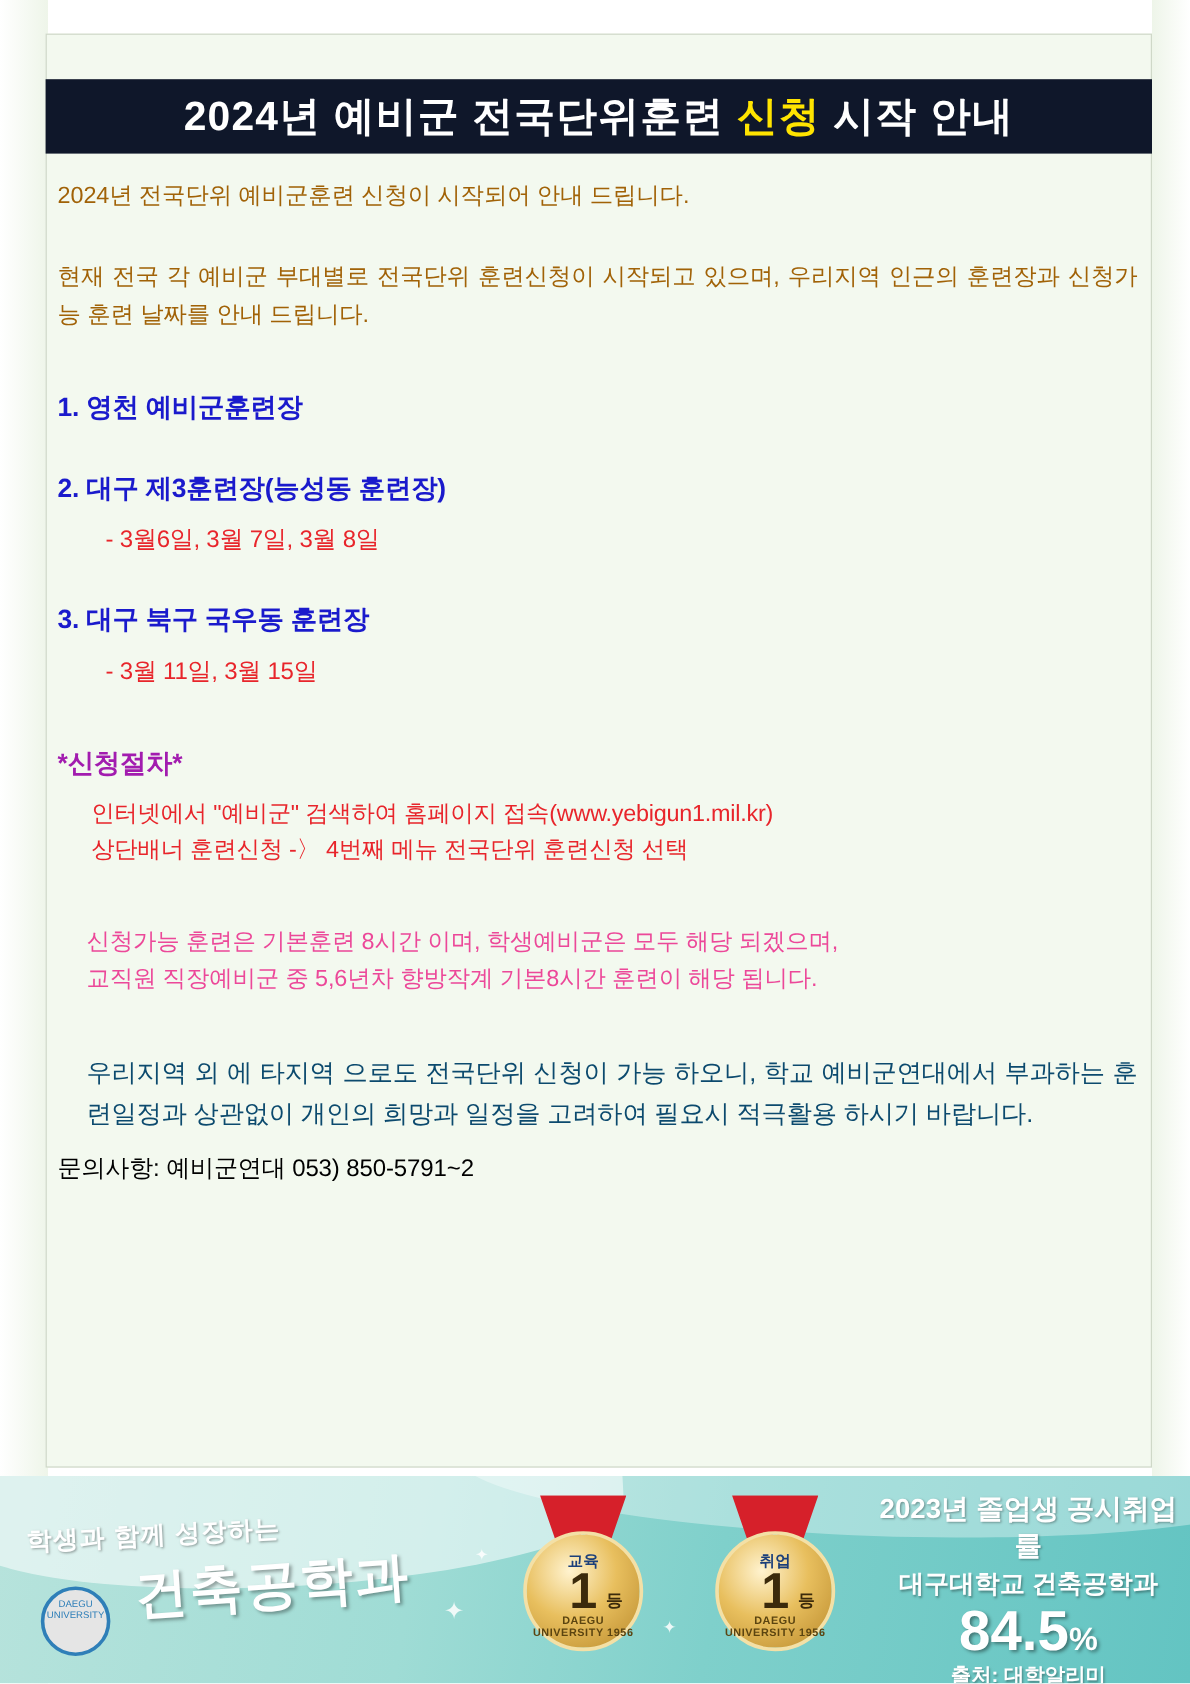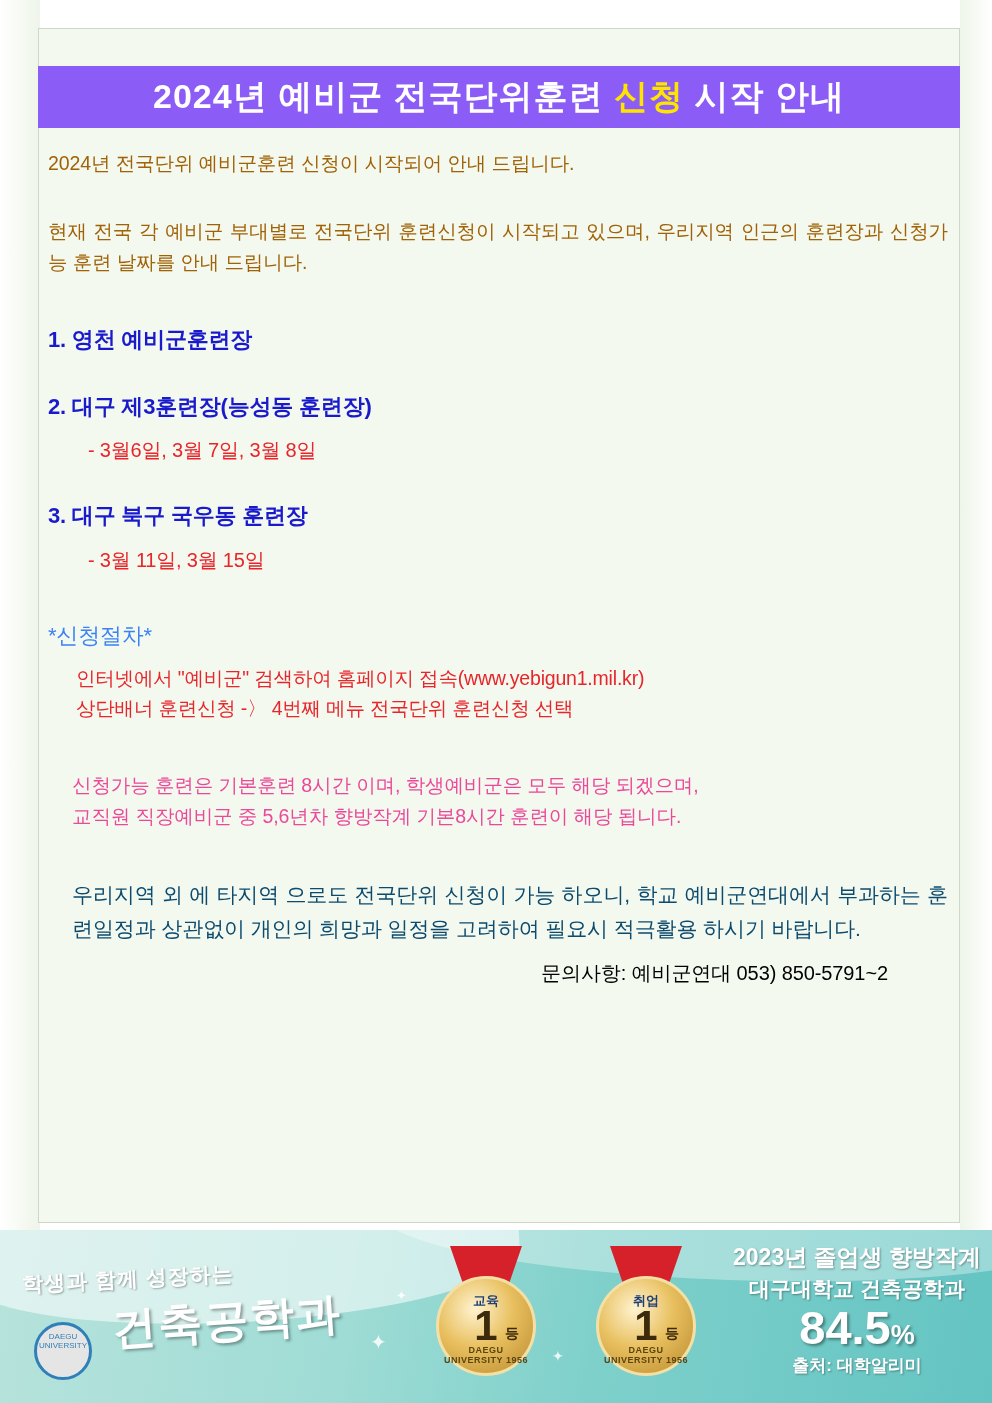--- a/index.html
+++ b/index.html
@@ -54,7 +54,7 @@
     top: 66px;
     width: 922px;
     height: 62px;
-    background: #8b5cf6;
+    background: #0f172a;
     display: flex;
     align-items: center;
     justify-content: center;

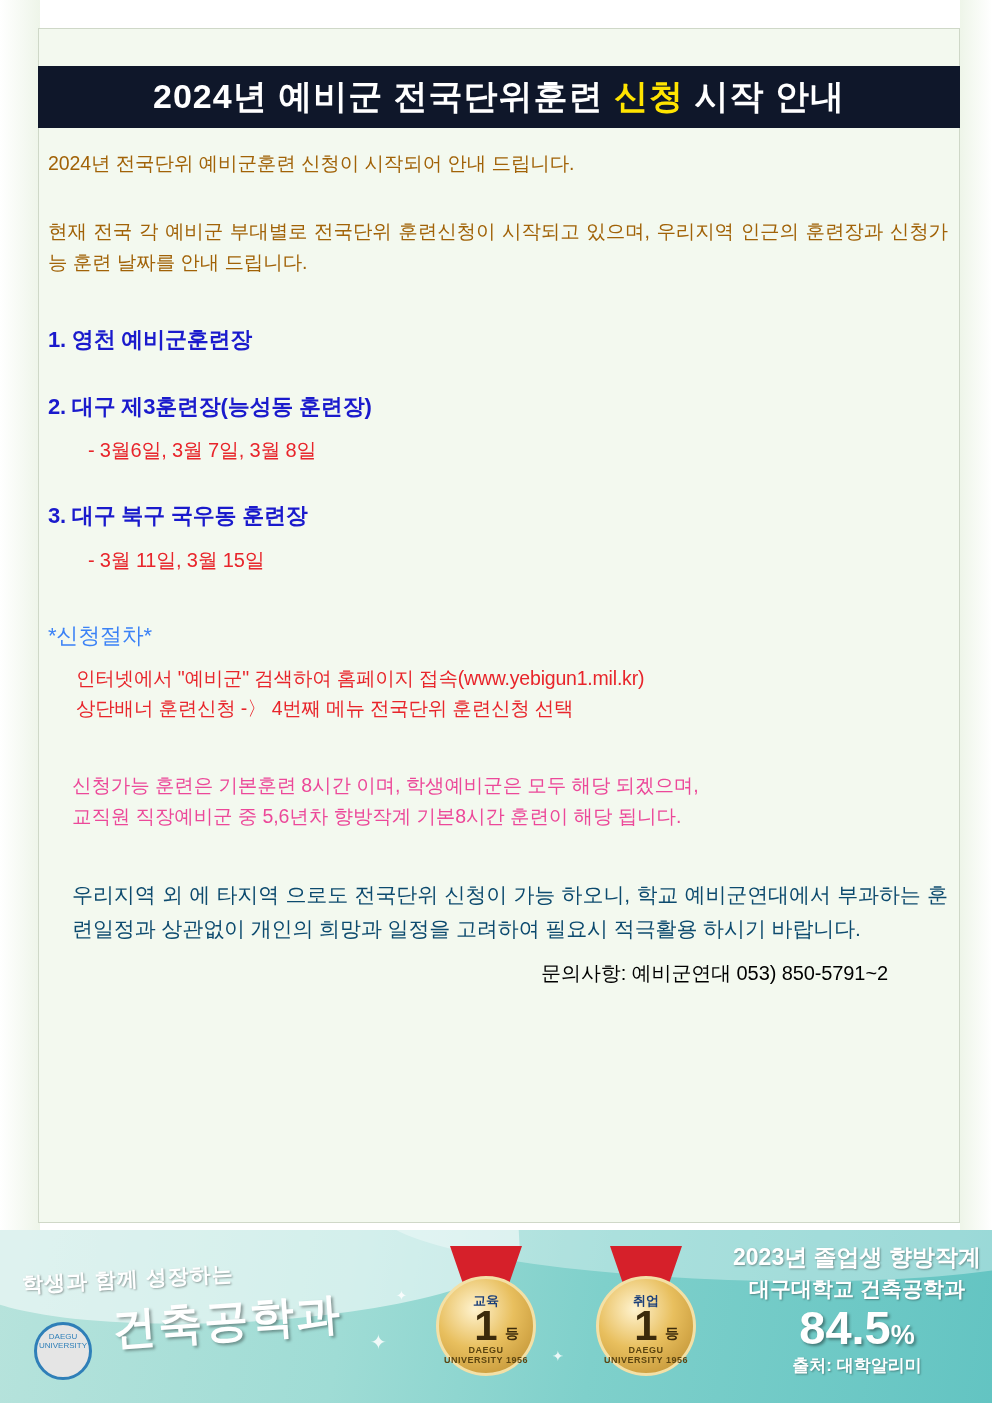--- a/index.html
+++ b/index.html
@@ -110,8 +110,8 @@
 
   .proc-title {
     font-size: 22px;
-    font-weight: normal;
-    color: #3b82f6;
+    font-weight: bold;
+    color: #a21caf;
     letter-spacing: -0.2px;
   }
   .proc-line {

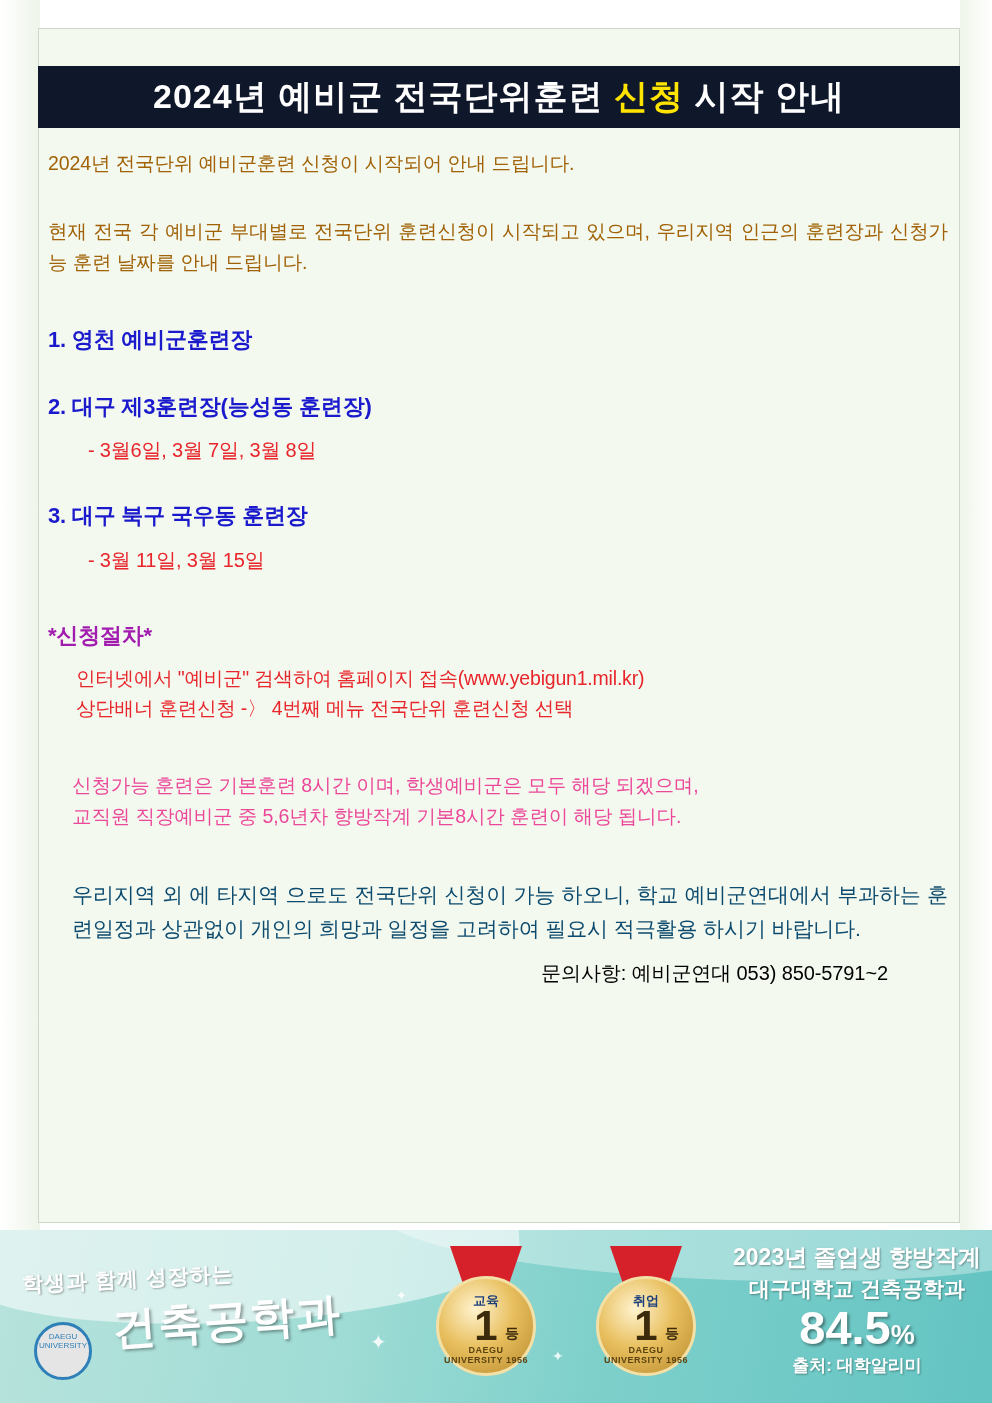--- a/index.html
+++ b/index.html
@@ -142,7 +142,7 @@
   .contact {
     font-size: 20px;
     color: #000000;
-    text-align: right;
+    text-align: left;
     padding-right: 60px;
     letter-spacing: -0.1px;
   }

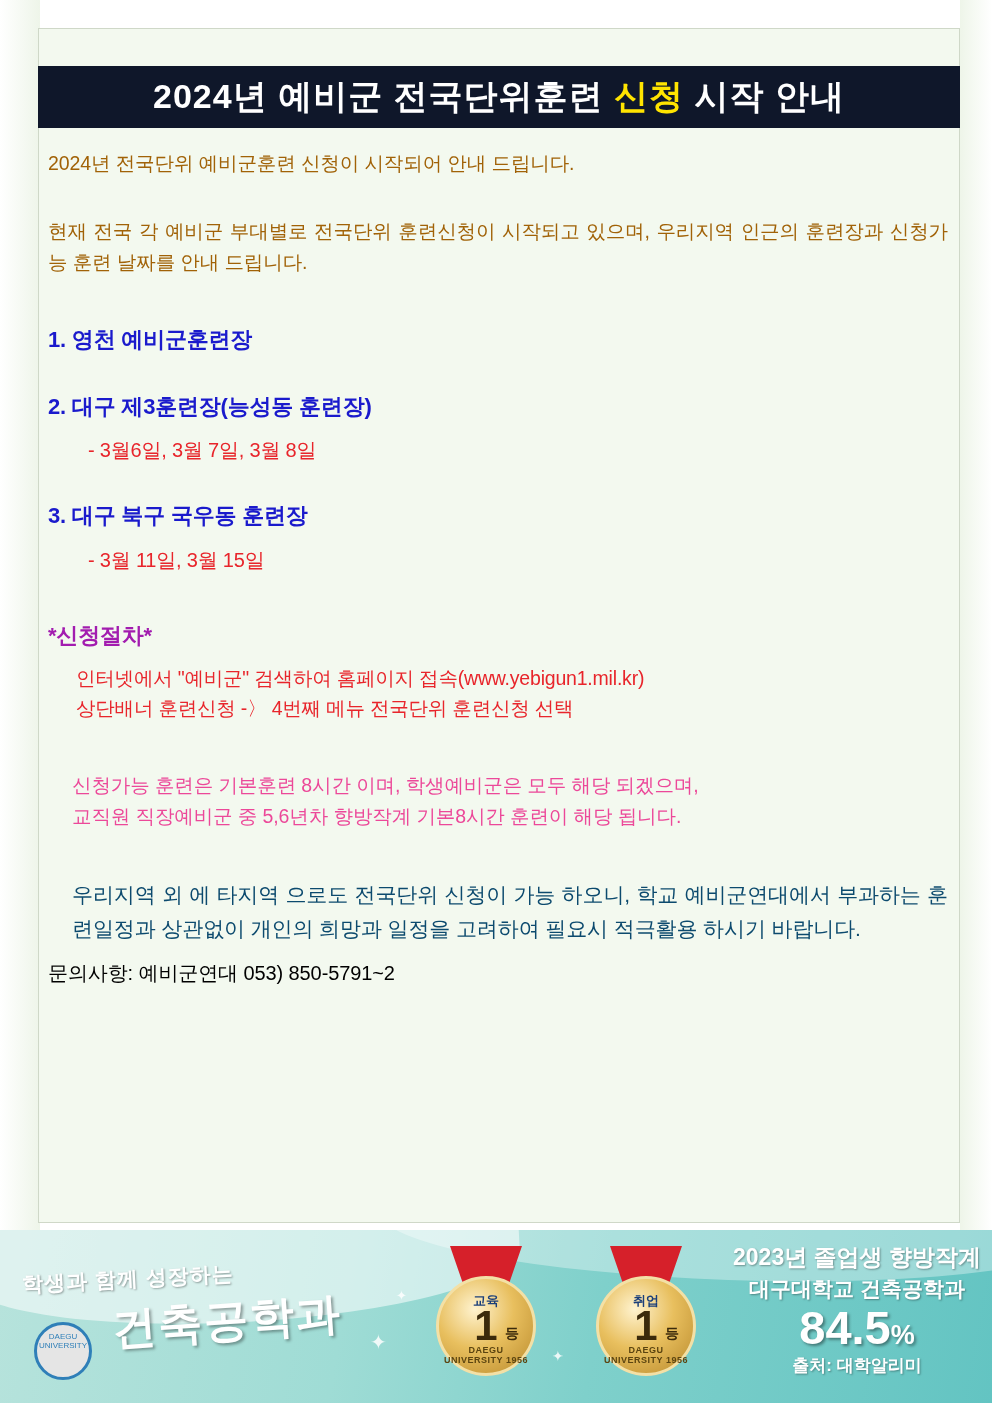--- a/index.html
+++ b/index.html
@@ -422,7 +422,7 @@
     </div>
 
     <div class="stats">
-      <div class="stats-year">2023년 졸업생 향방작계</div>
+      <div class="stats-year">2023년 졸업생 공시취업률</div>
       <div class="stats-dept">대구대학교 건축공학과</div>
       <div class="stats-rate"><span>84.5</span><span class="pct">%</span></div>
       <div class="stats-src">출처: 대학알리미</div>

